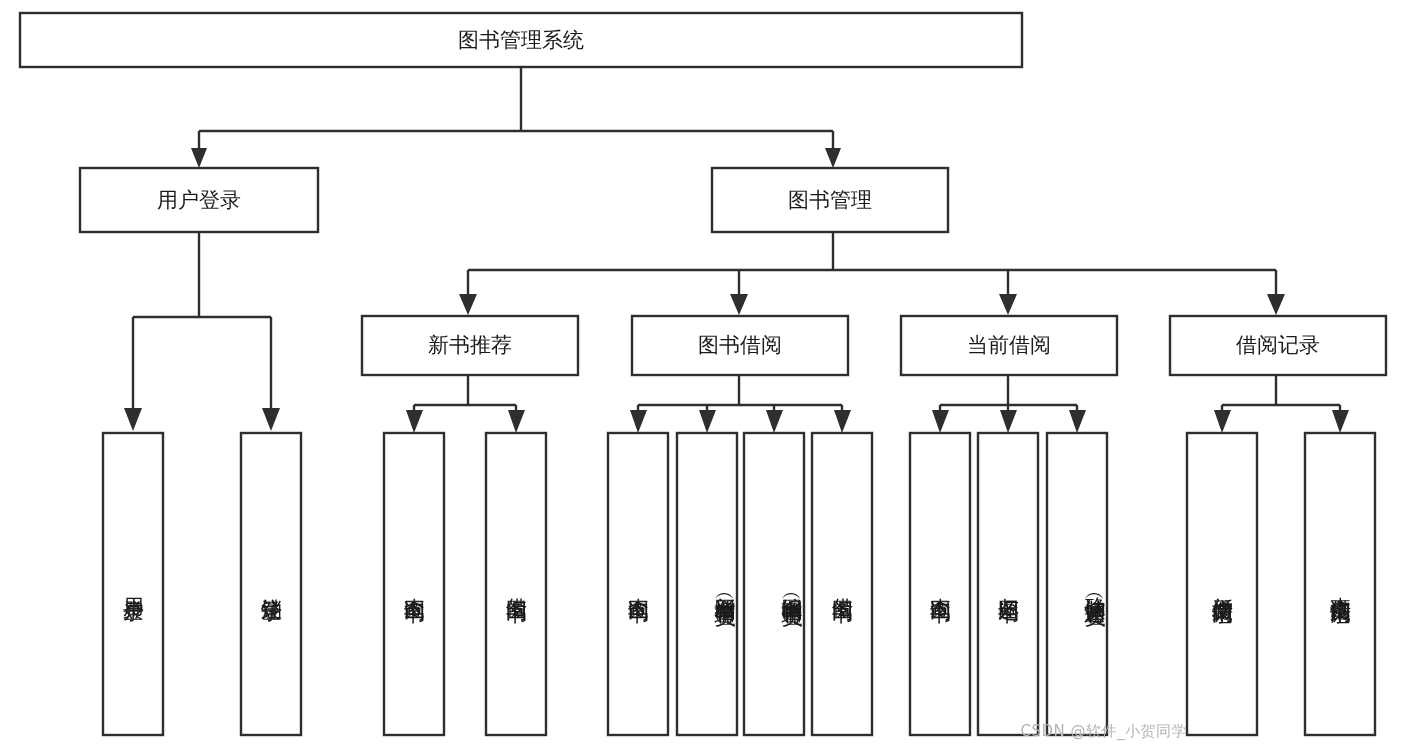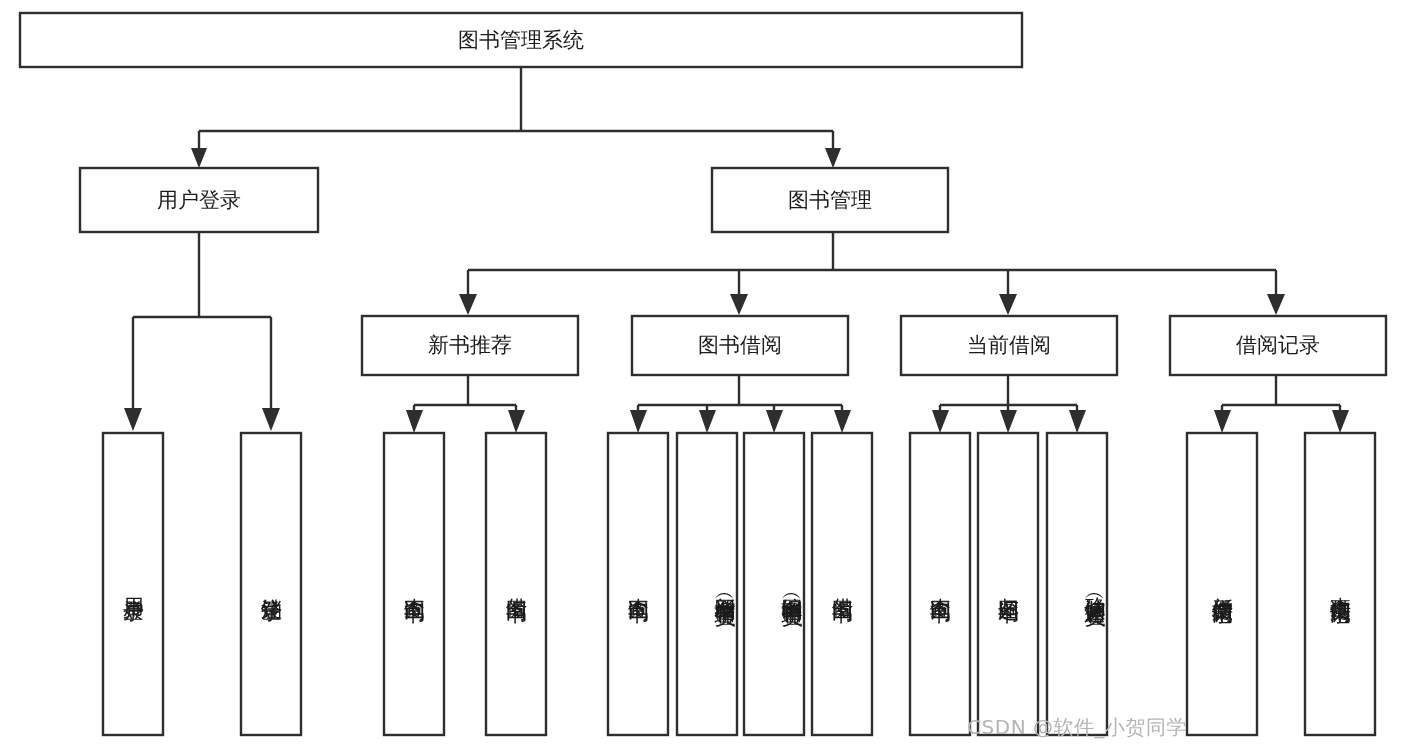--- a/index.html
+++ b/index.html
@@ -69,7 +69,7 @@
     right: 8px;
     bottom: 6px;
     font-family: "DejaVu Sans", "Liberation Sans", sans-serif;
-    font-size: 20px;
+    font-size: 15px;
     color: #b4b4b4;
     letter-spacing: 0.5px;
     user-select: none;

